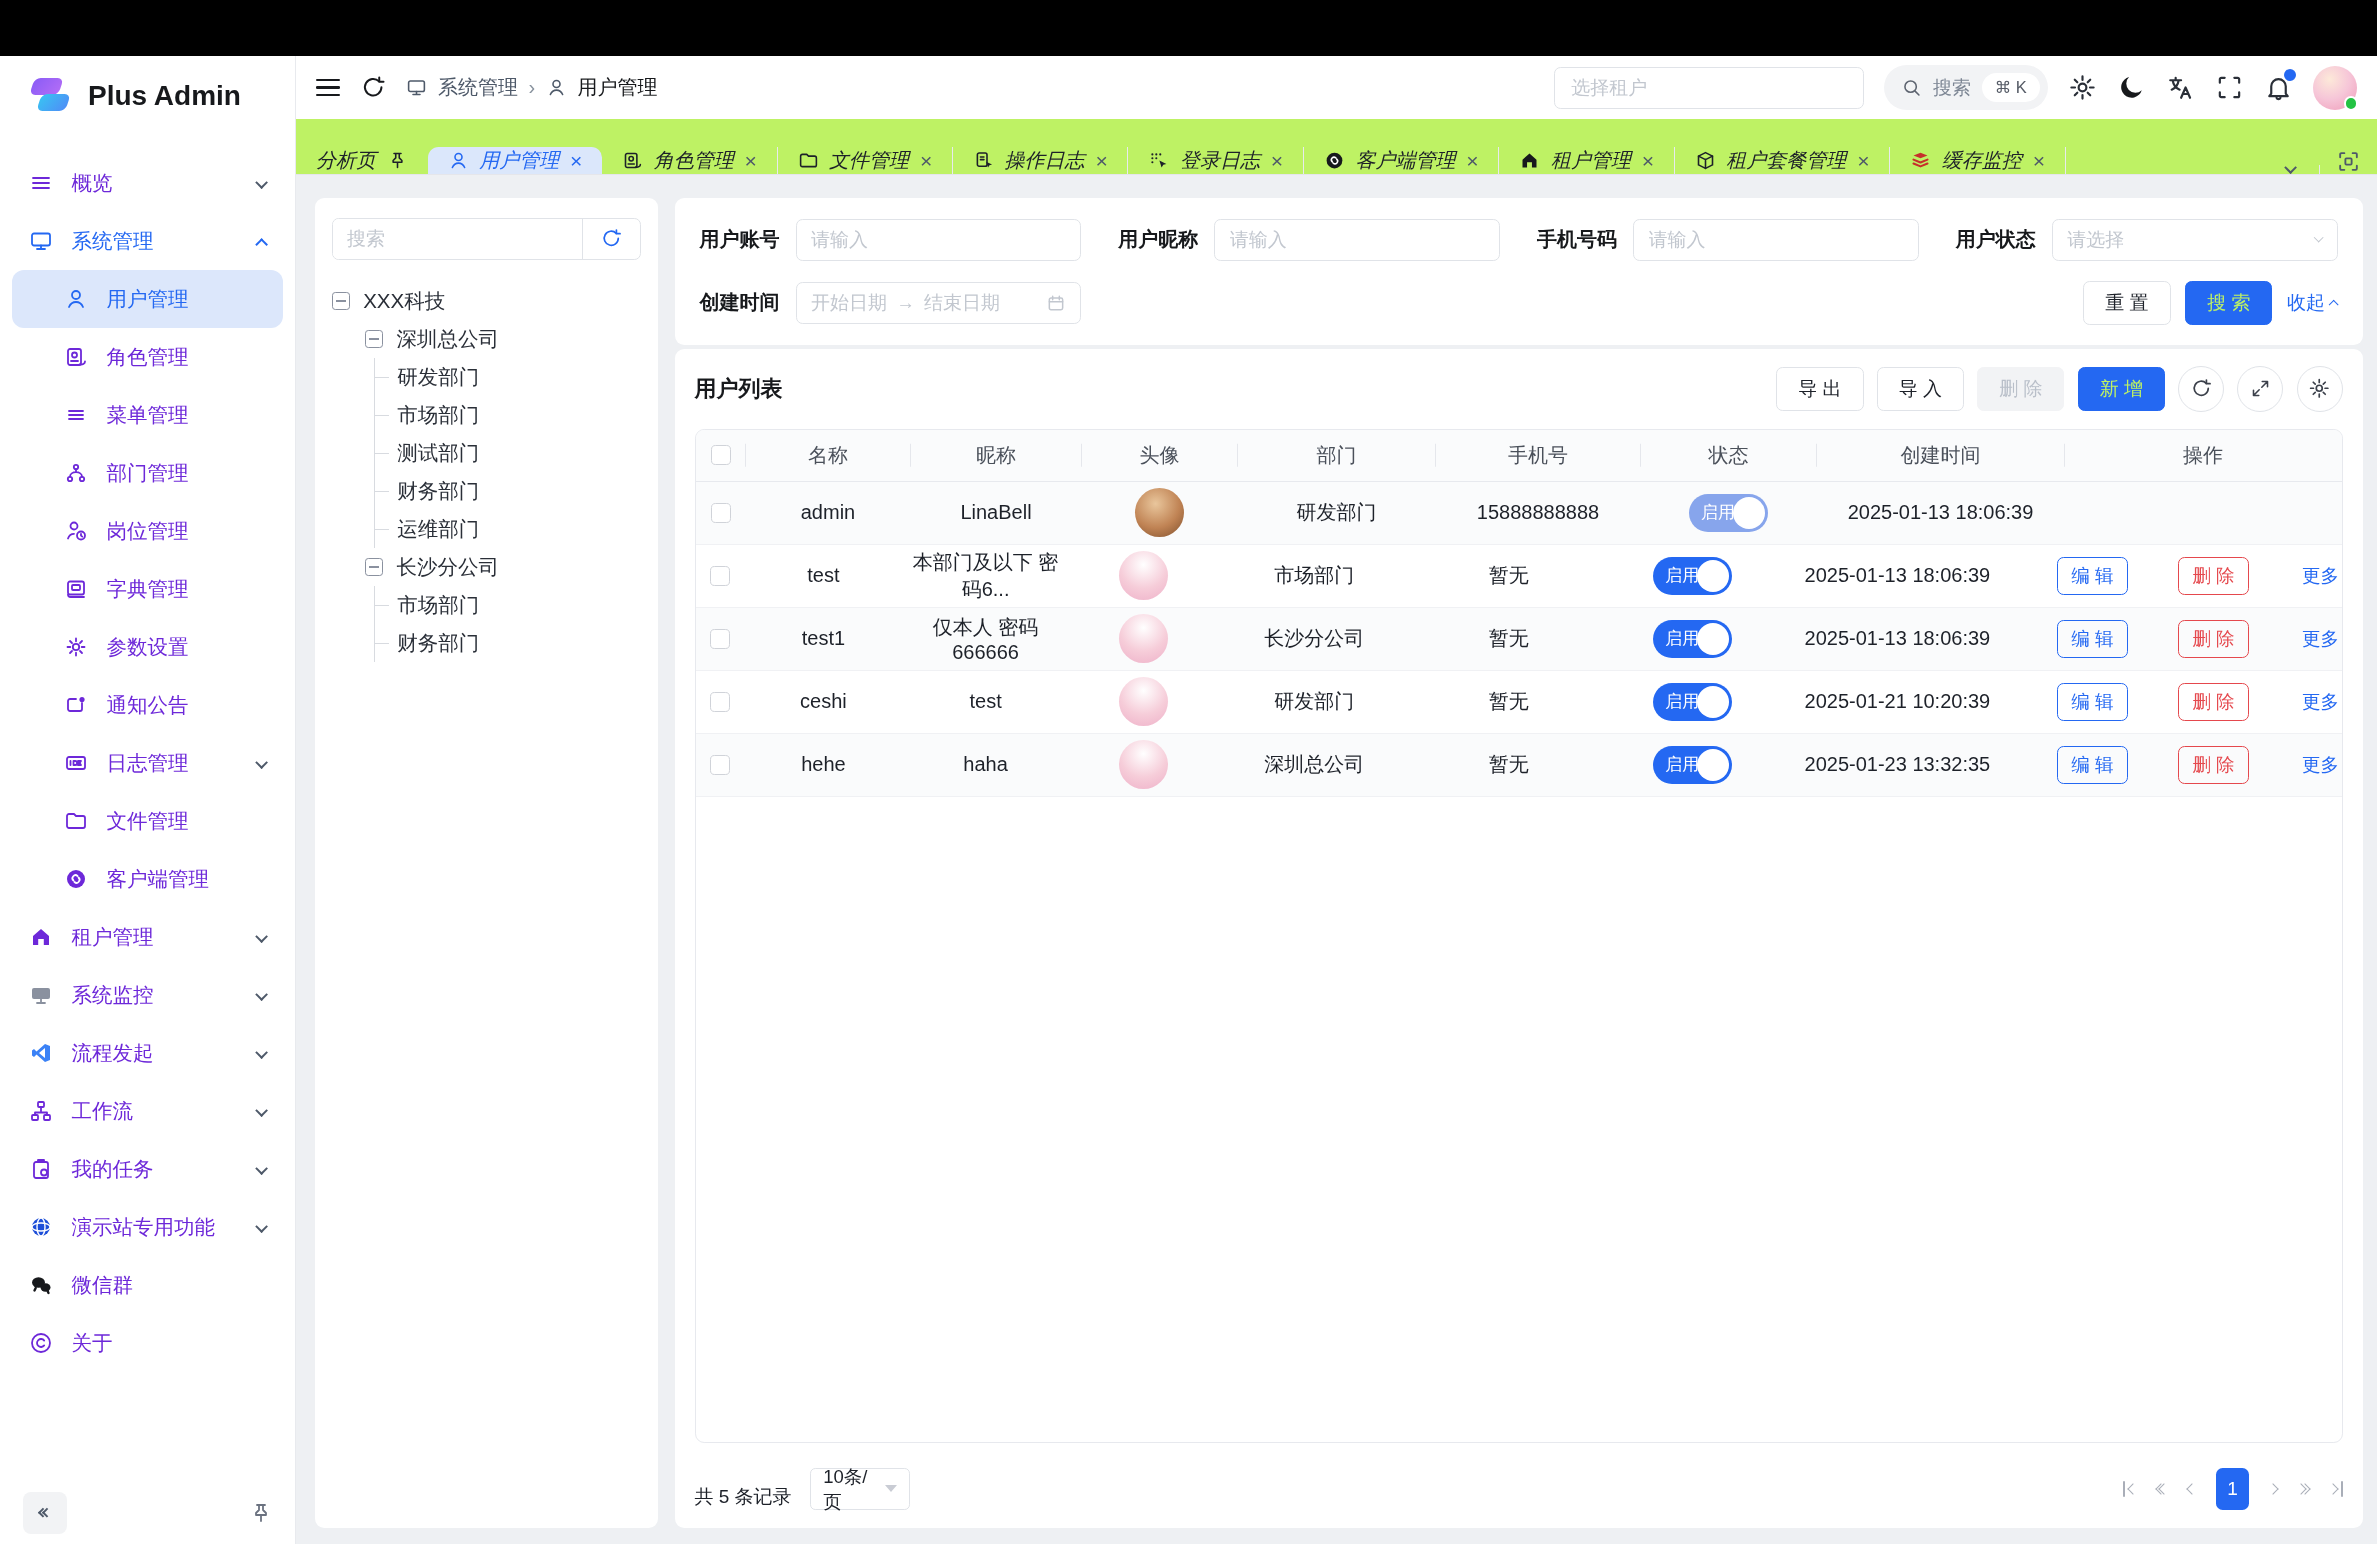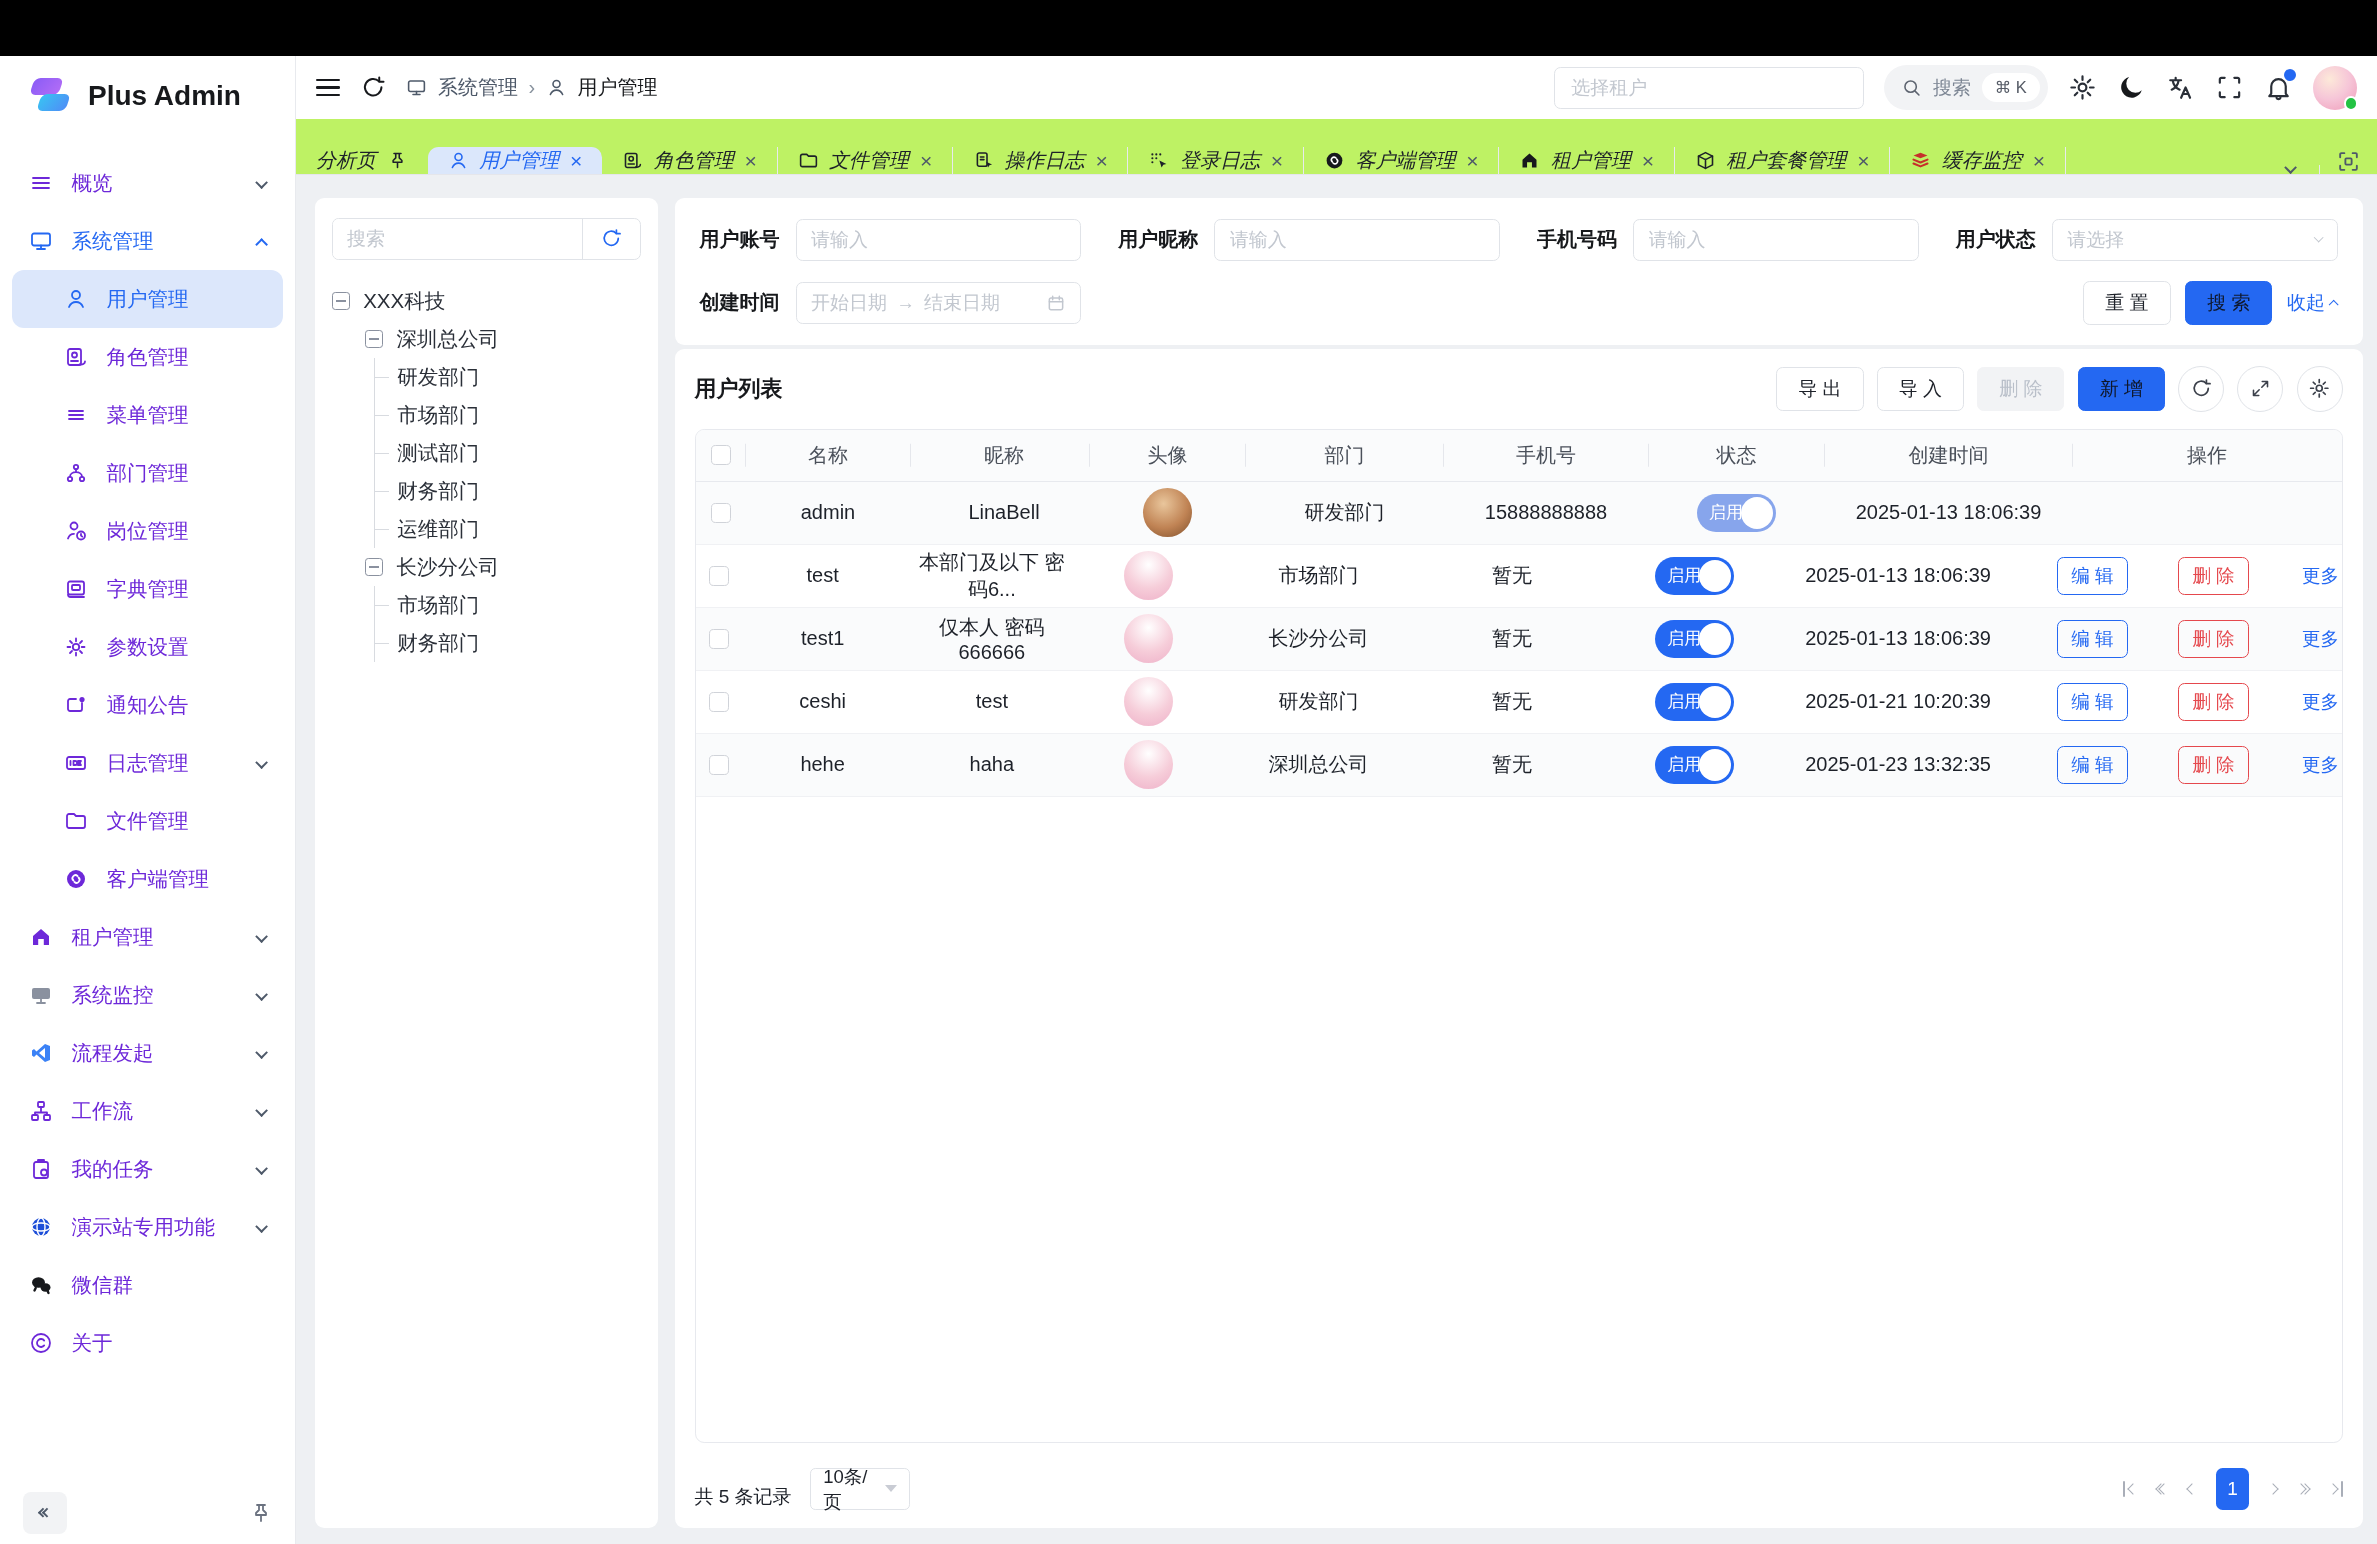--- a/index.html
+++ b/index.html
@@ -109,7 +109,7 @@
   .date-arrow { color:#c2c7cf; font-size:18.5px; }
   .f-actions { grid-column:4; display:flex; align-items:center; justify-content:flex-end; gap:14.5px; }
   .btn { height:44px; padding:0 21px; border-radius:6.6px; border:0.7px solid #e0e3e8; background:#fff; font-size:19px; color:#1d2129; display:inline-flex; align-items:center; justify-content:center; white-space:nowrap; }
-  .btn.primary { background:#2468f2; border-color:#2468f2; color:#0f172a; }
+  .btn.primary { background:#2468f2; border-color:#2468f2; color:#bef264; }
   .btn.disabled { background:#f2f3f5; border-color:#f2f3f5; color:#b9bfc9; }
   .collapse-link { color:#2468f2; font-size:19px; display:flex; align-items:center; gap:5.3px; }
   .collapse-link .chev { width:7.3px; height:7.3px; border-width:1.7px; }

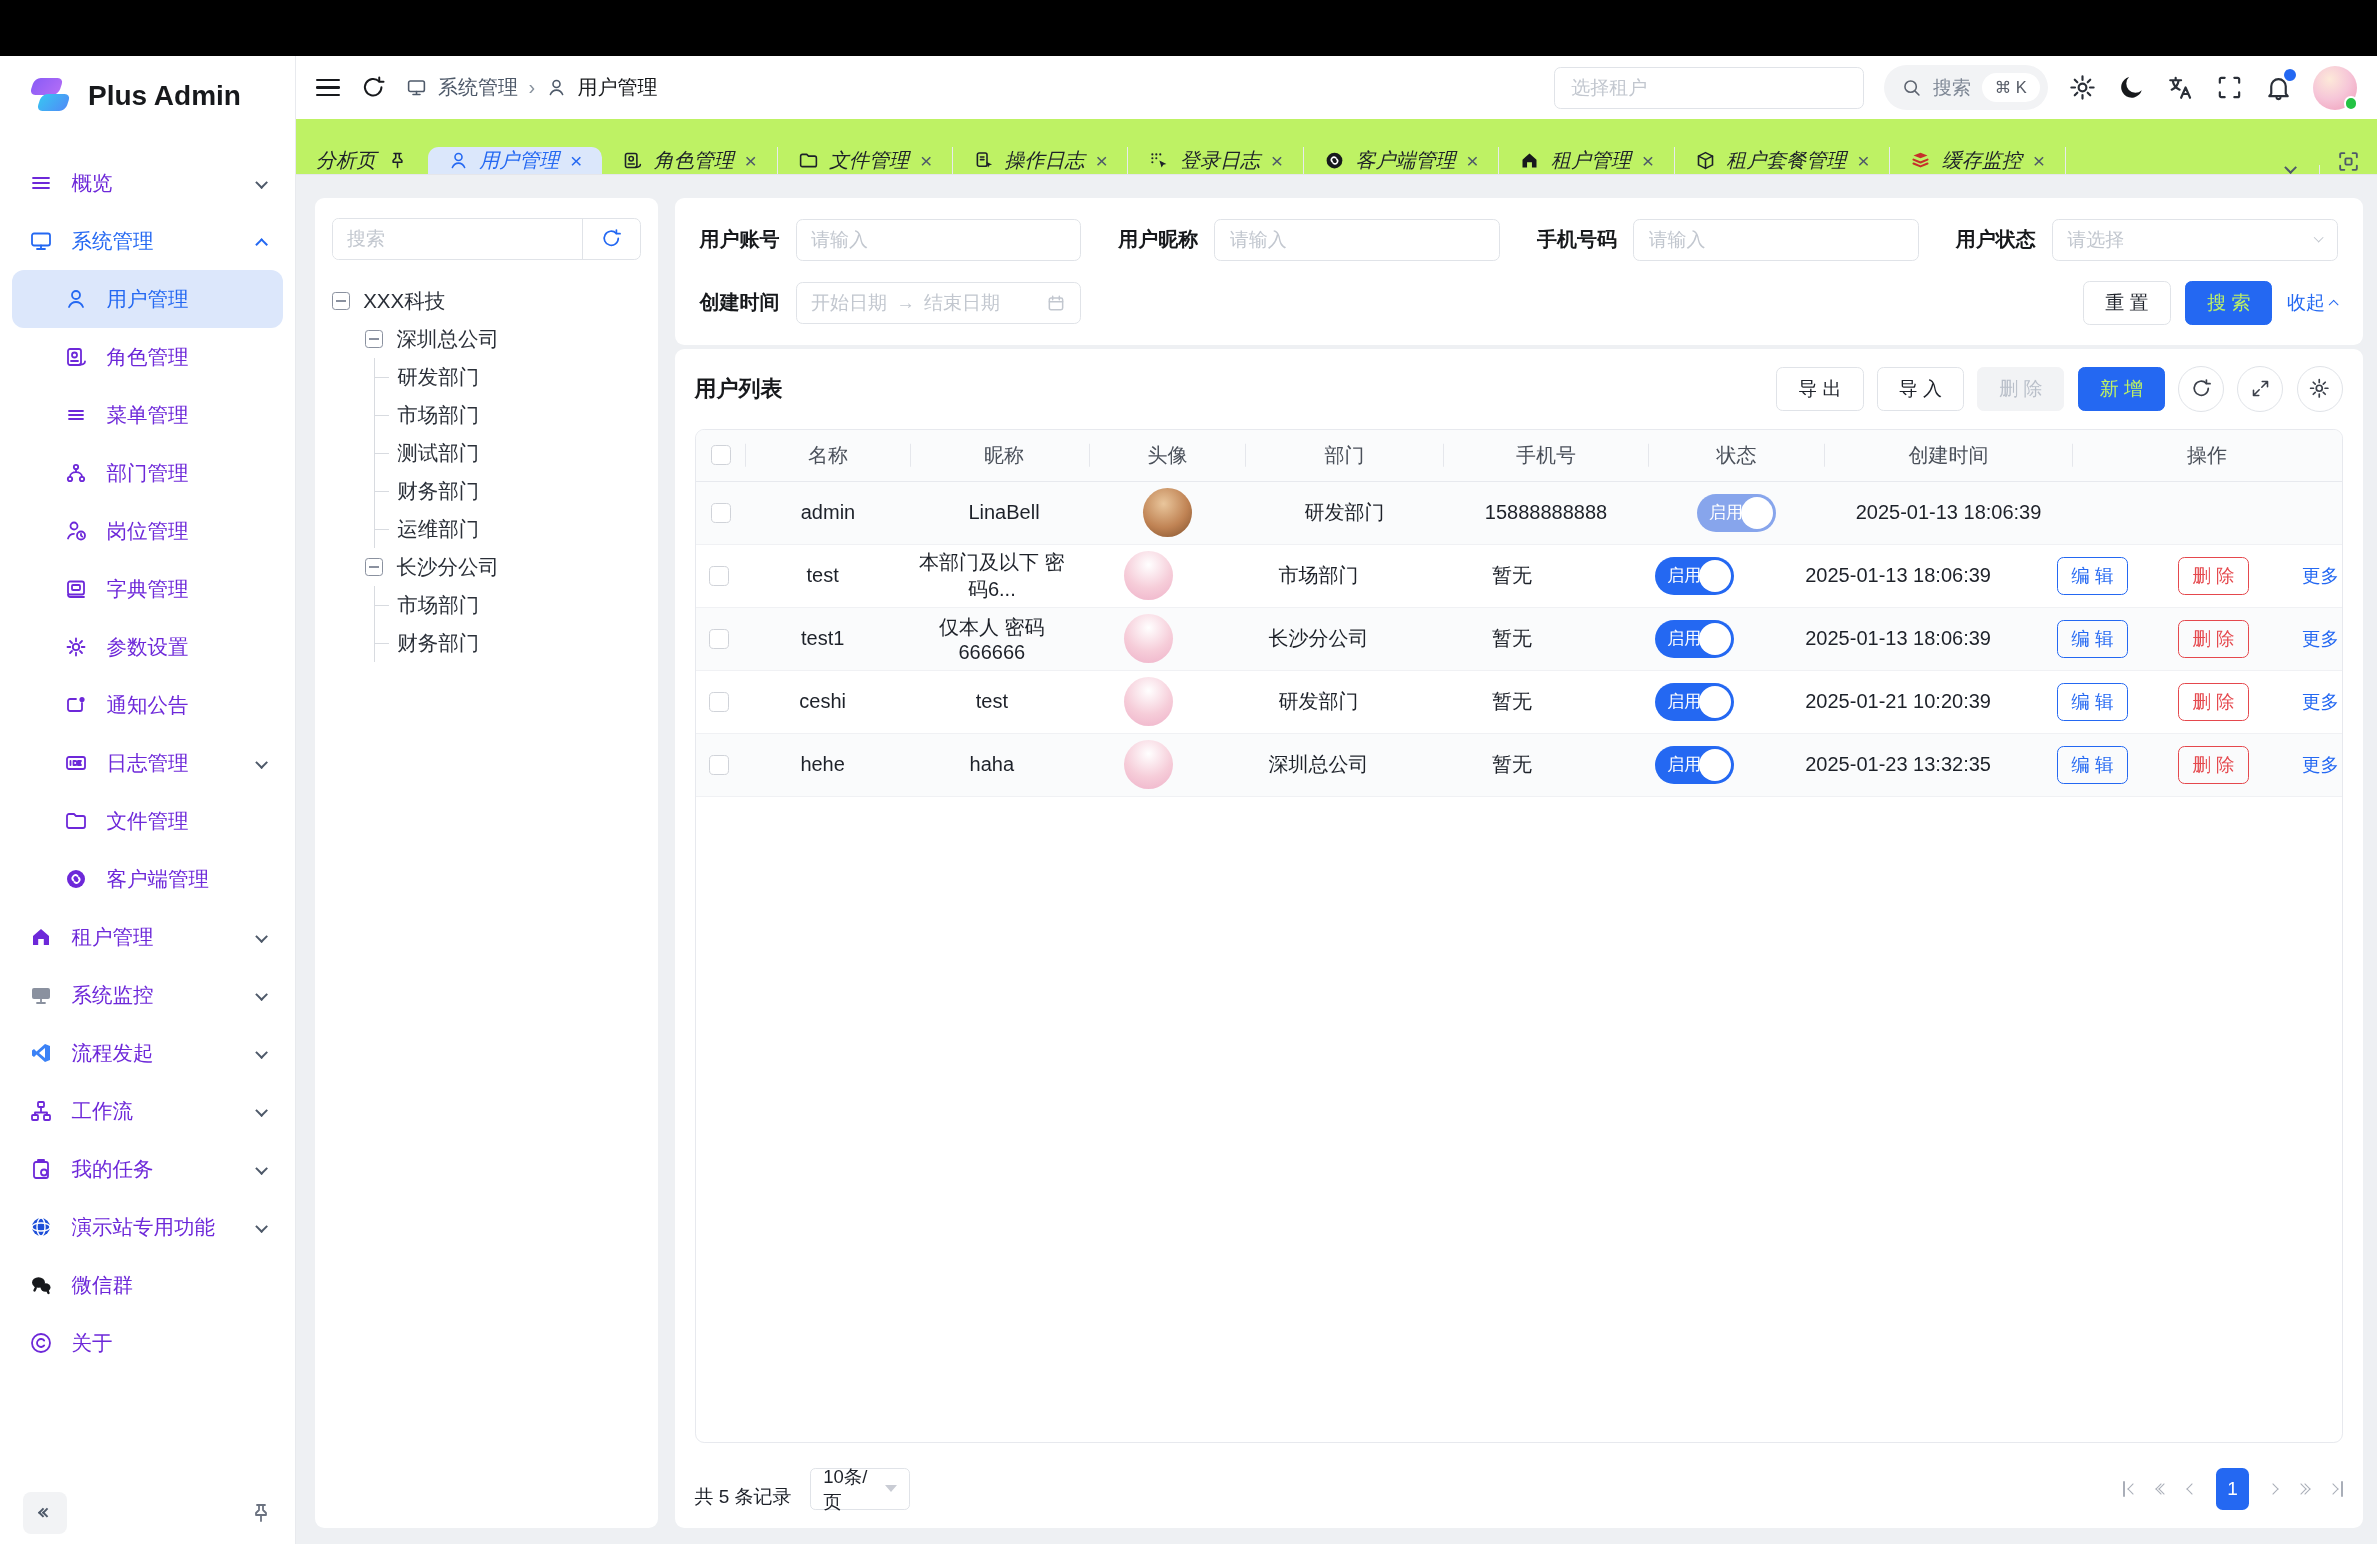--- a/index.html
+++ b/index.html
@@ -129,7 +129,7 @@
   .th:last-child::after { display:none; }
   .t-row { display:flex; align-items:center; height:63px; font-size:20px; color:#1d2129; border-bottom:0.7px solid #f0f1f4; flex-shrink:0; }
   .t-row:nth-of-type(even) { background:#fafbfc; }
-  .cw0{width:50px;} .cw1{width:165px;} .cw2{width:171px;margin-left:8px;} .cw3{width:156px;} .cw4{width:198px;}
+  .cw0{width:50px;} .cw1{width:165px;} .cw2{width:171px;} .cw3{width:156px;} .cw4{width:198px;}
   .cw5{width:205px;} .cw6{width:176px;} .cw7{width:248px;} .cw8{flex:1;}
   .cbox { width:20px; height:20px; border:1.3px solid #d0d3d9; border-radius:4.6px; background:#fff; }
   .avatar { width:49px; height:49px; border-radius:50%; background:radial-gradient(circle at 50% 28%, #ffffff 0%, #f6cdd9 55%, #eeb0c8 100%); }

